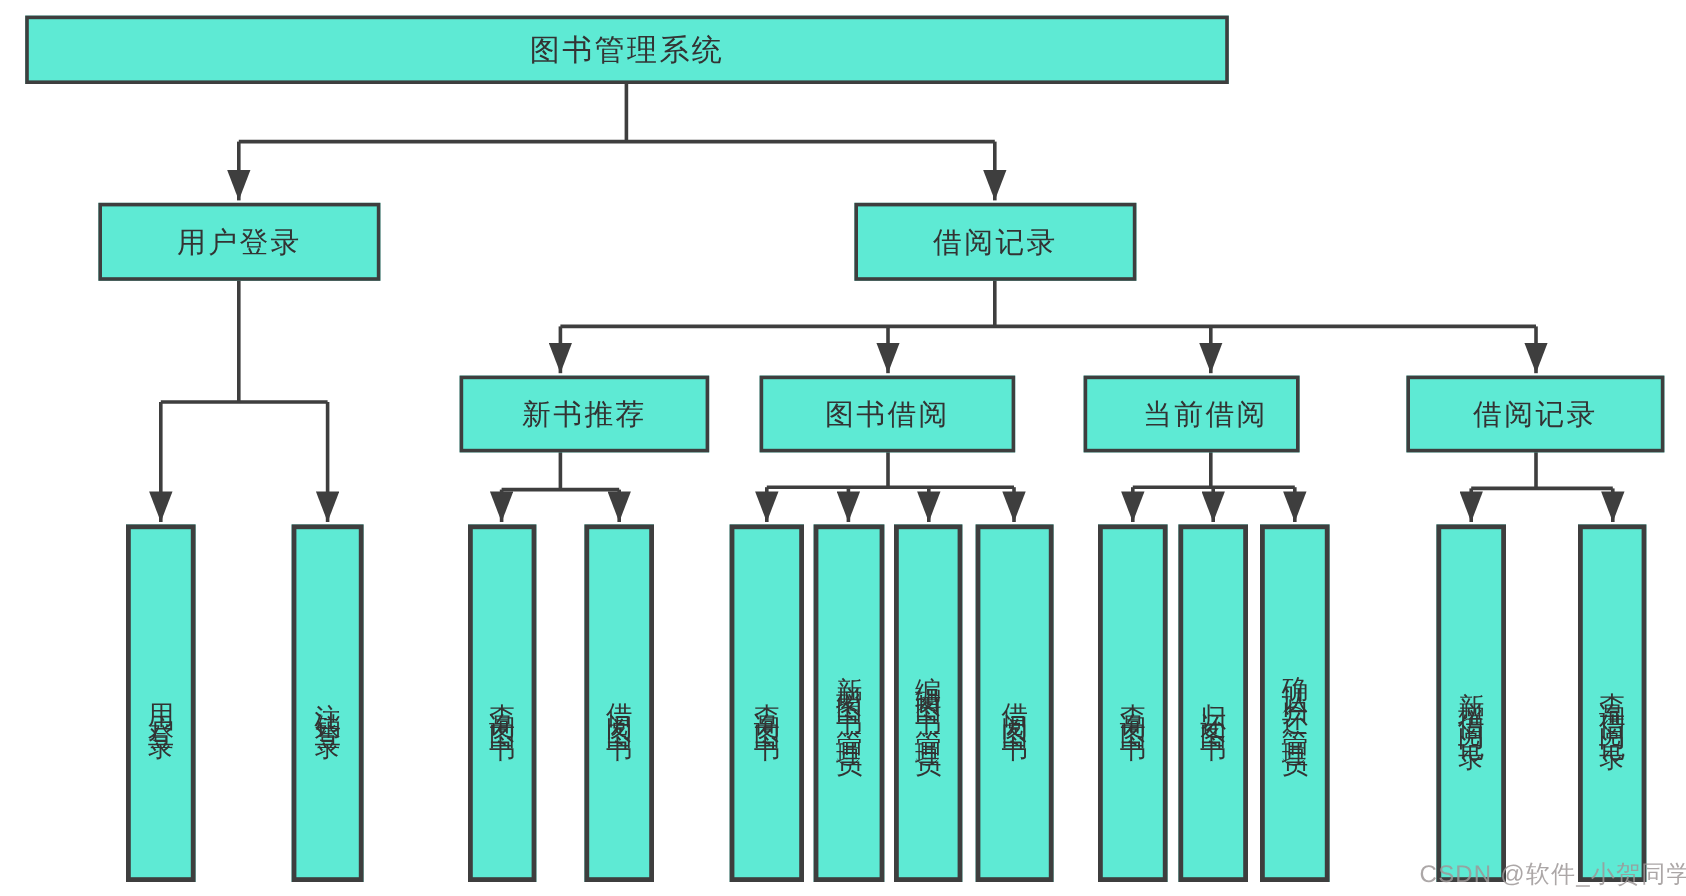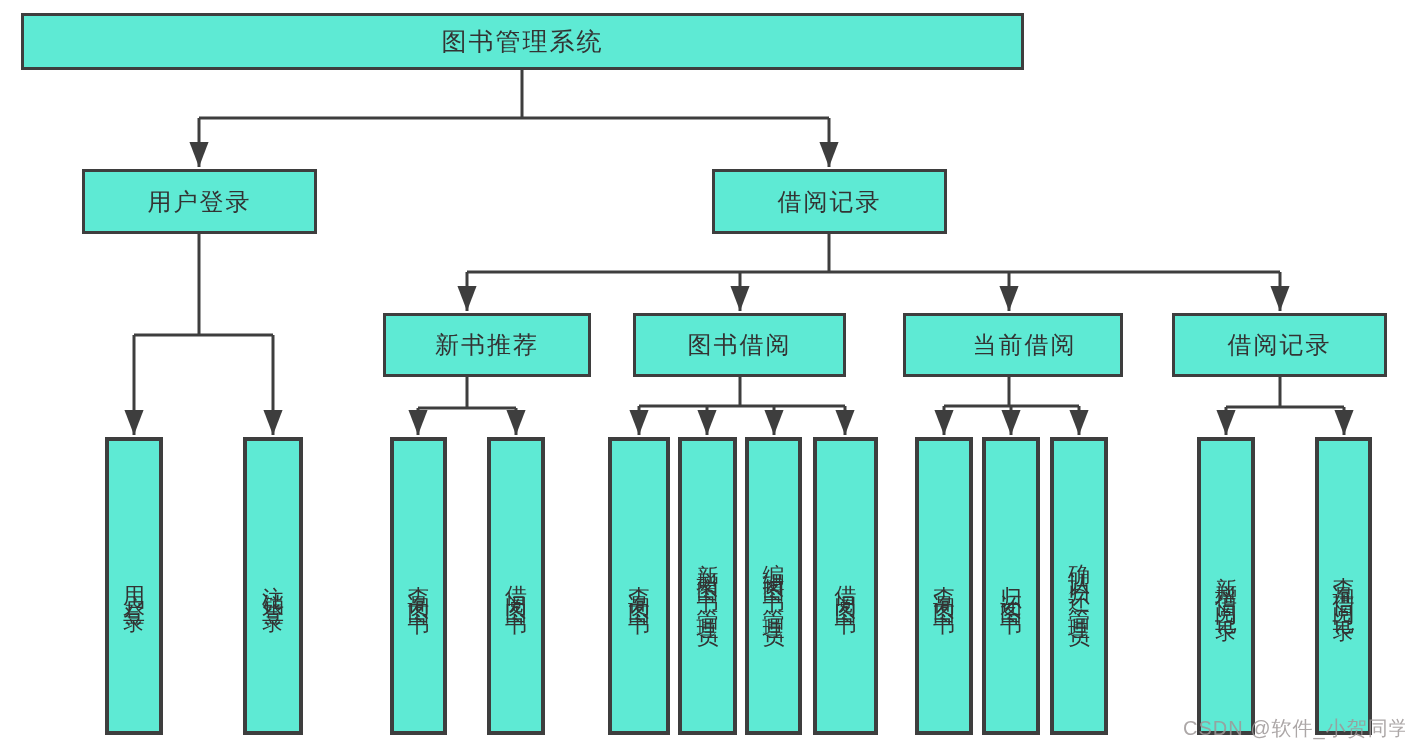--- a/index.html
+++ b/index.html
@@ -123,7 +123,7 @@
 
   <div class="box h3" style="left:383px; top:313px; width:208px; height:64px;">新书推荐</div>
   <div class="box h3" style="left:633px; top:313px; width:213px; height:64px;">图书借阅</div>
-  <div class="box h3" style="left:903px; top:313px; width:220px; height:64px;padding-left:23px;">当前借阅</div>
+  <div class="box h3" style="left:903px; top:313px; width:180px; height:64px;padding-left:23px;">当前借阅</div>
   <div class="box h3" style="left:1172px; top:313px; width:215px; height:64px;">借阅记录</div>
 
   <div class="box v" style="left:105px; top:437px; width:58px; height:298px;">用户登录</div>

